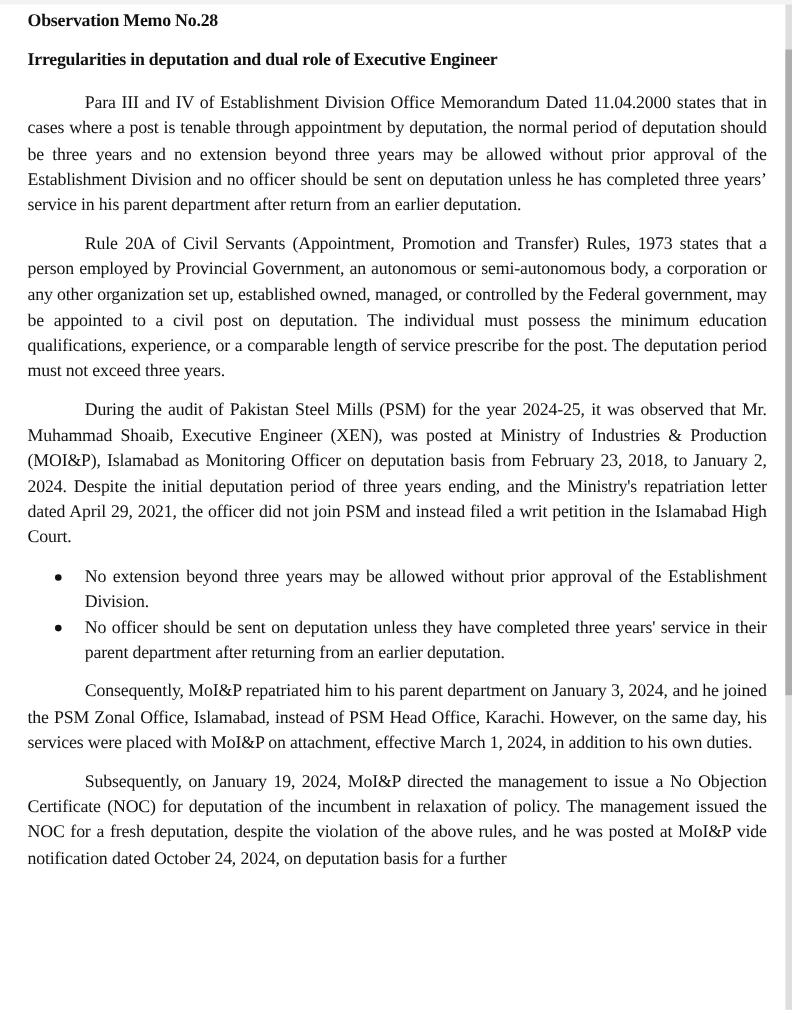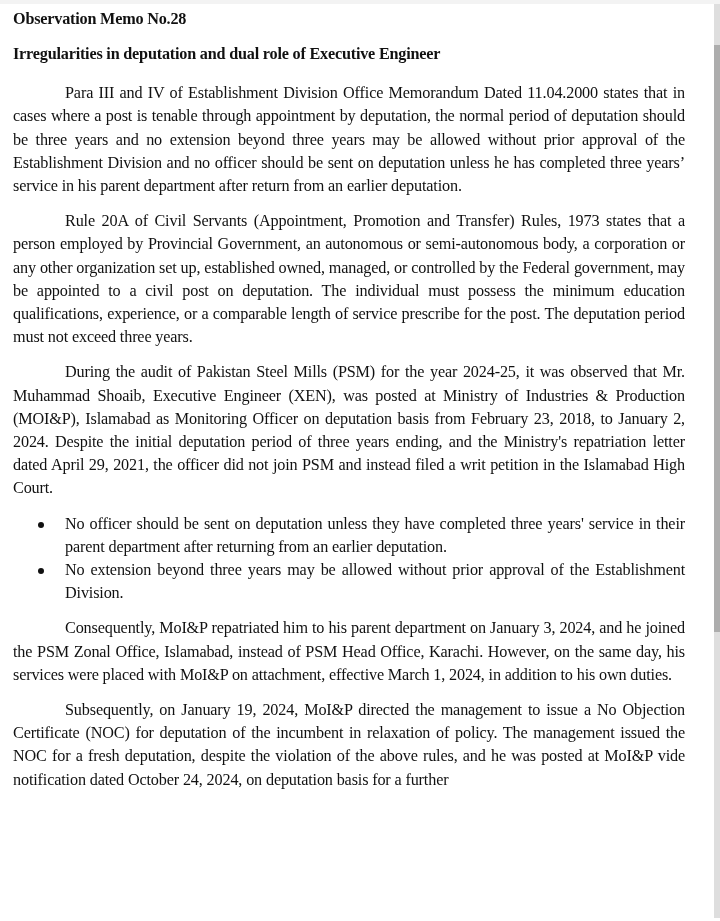--- a/index.html
+++ b/index.html
@@ -22,7 +22,7 @@
     background: #adadad;
   }
   .doc {
-    position: absolute; left: 13px; top: 8px; width: 672px;
+    position: absolute; left: 25px; top: 8px; width: 672px;
     font-size: 16.2px; line-height: 23.2px;
   }
   .h1 {

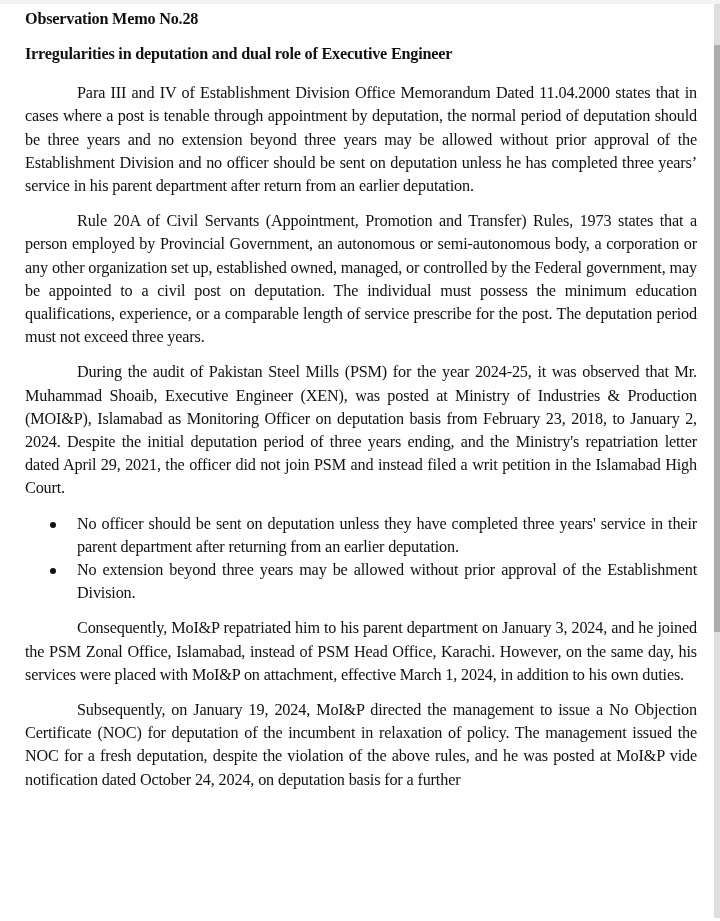--- a/index.html
+++ b/index.html
@@ -67,11 +67,11 @@
   <ul class="bullets">
     <li>
       <span class="dot"></span>
-      <span>No officer should be sent on deputation unless they have completed three years' service in their parent department after returning from an earlier deputation.</span>
+      <span>No extension beyond three years may be allowed without prior approval of the Establishment Division.</span>
     </li>
     <li>
       <span class="dot"></span>
-      <span>No extension beyond three years may be allowed without prior approval of the Establishment Division.</span>
+      <span>No officer should be sent on deputation unless they have completed three years' service in their parent department after returning from an earlier deputation.</span>
     </li>
   </ul>
 

